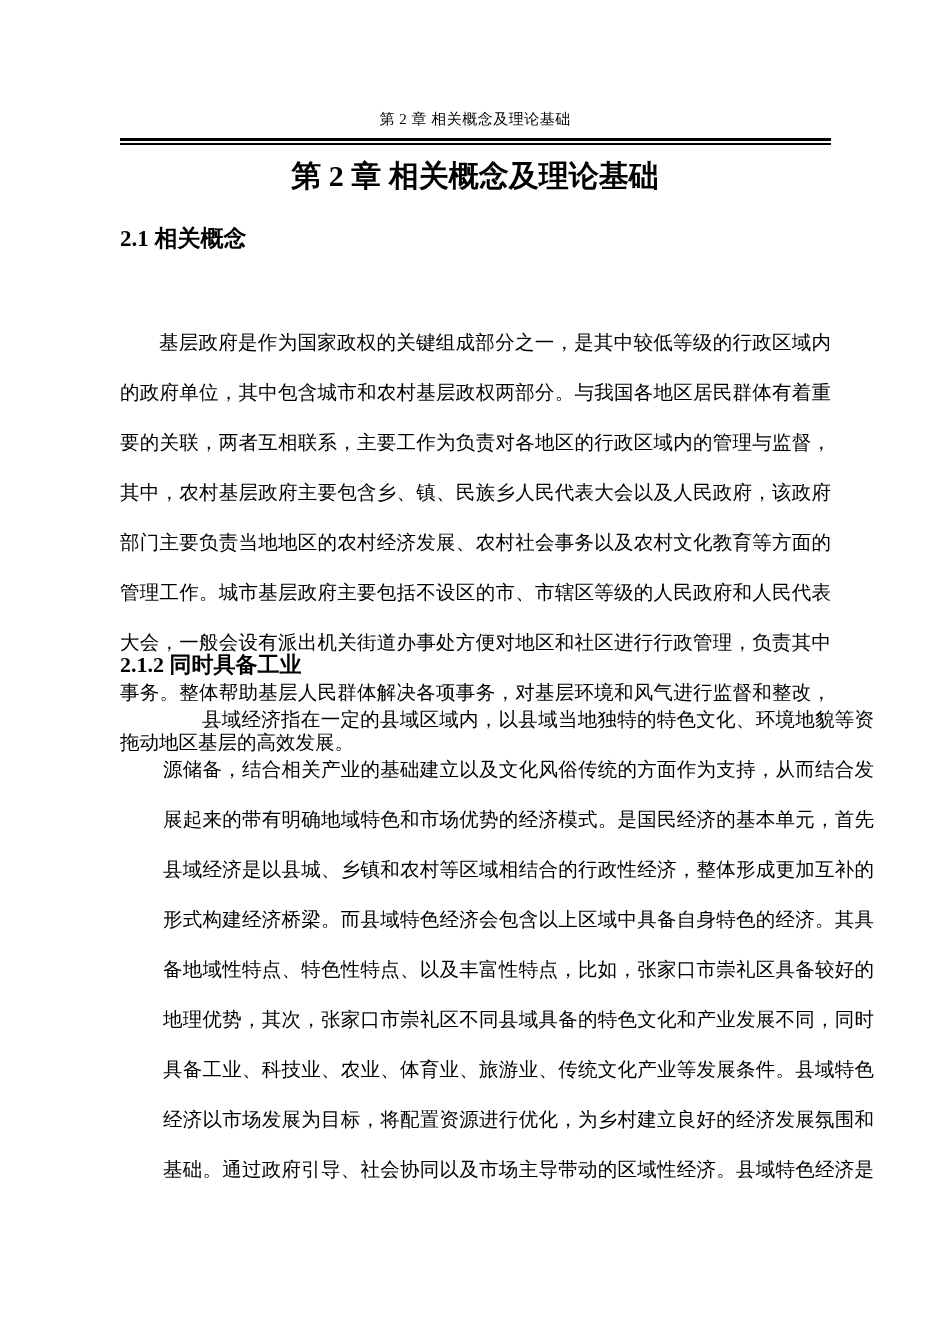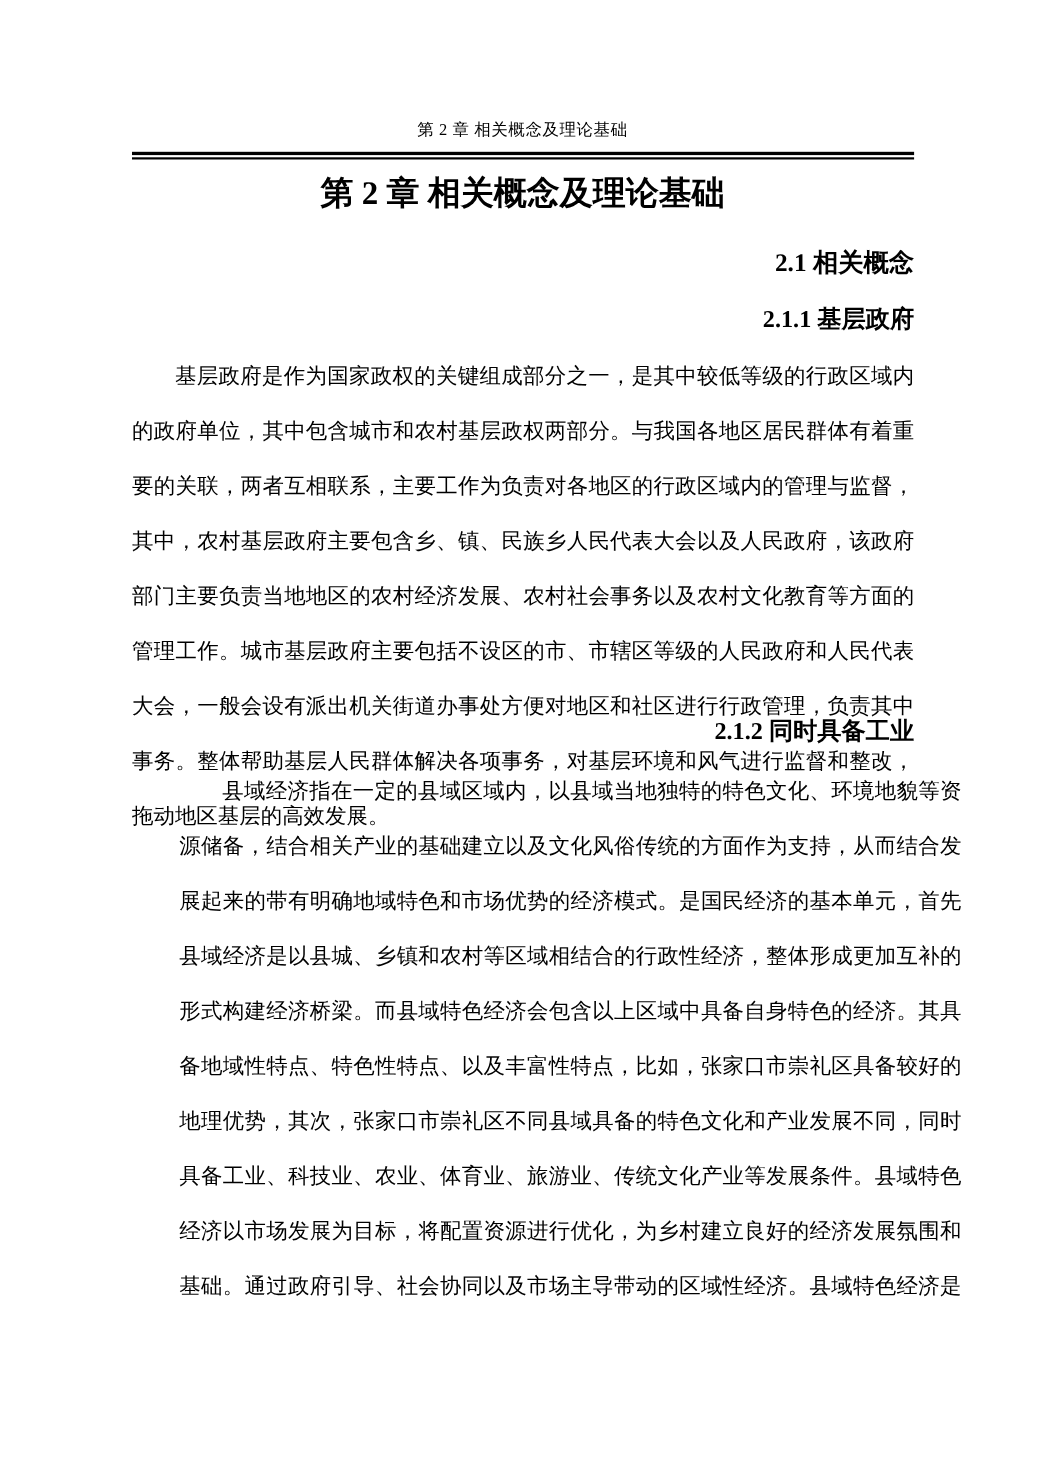--- a/index.html
+++ b/index.html
@@ -64,7 +64,6 @@
     line-height: 30px;
     font-weight: bold;
     font-family: "Liberation Serif", "DejaVu Serif", serif;
-    text-align: right;
   }
   #sec-2-1      { top: 224px; }
   #sec-2-1-1    { top: 275px; font-size: 22px; }

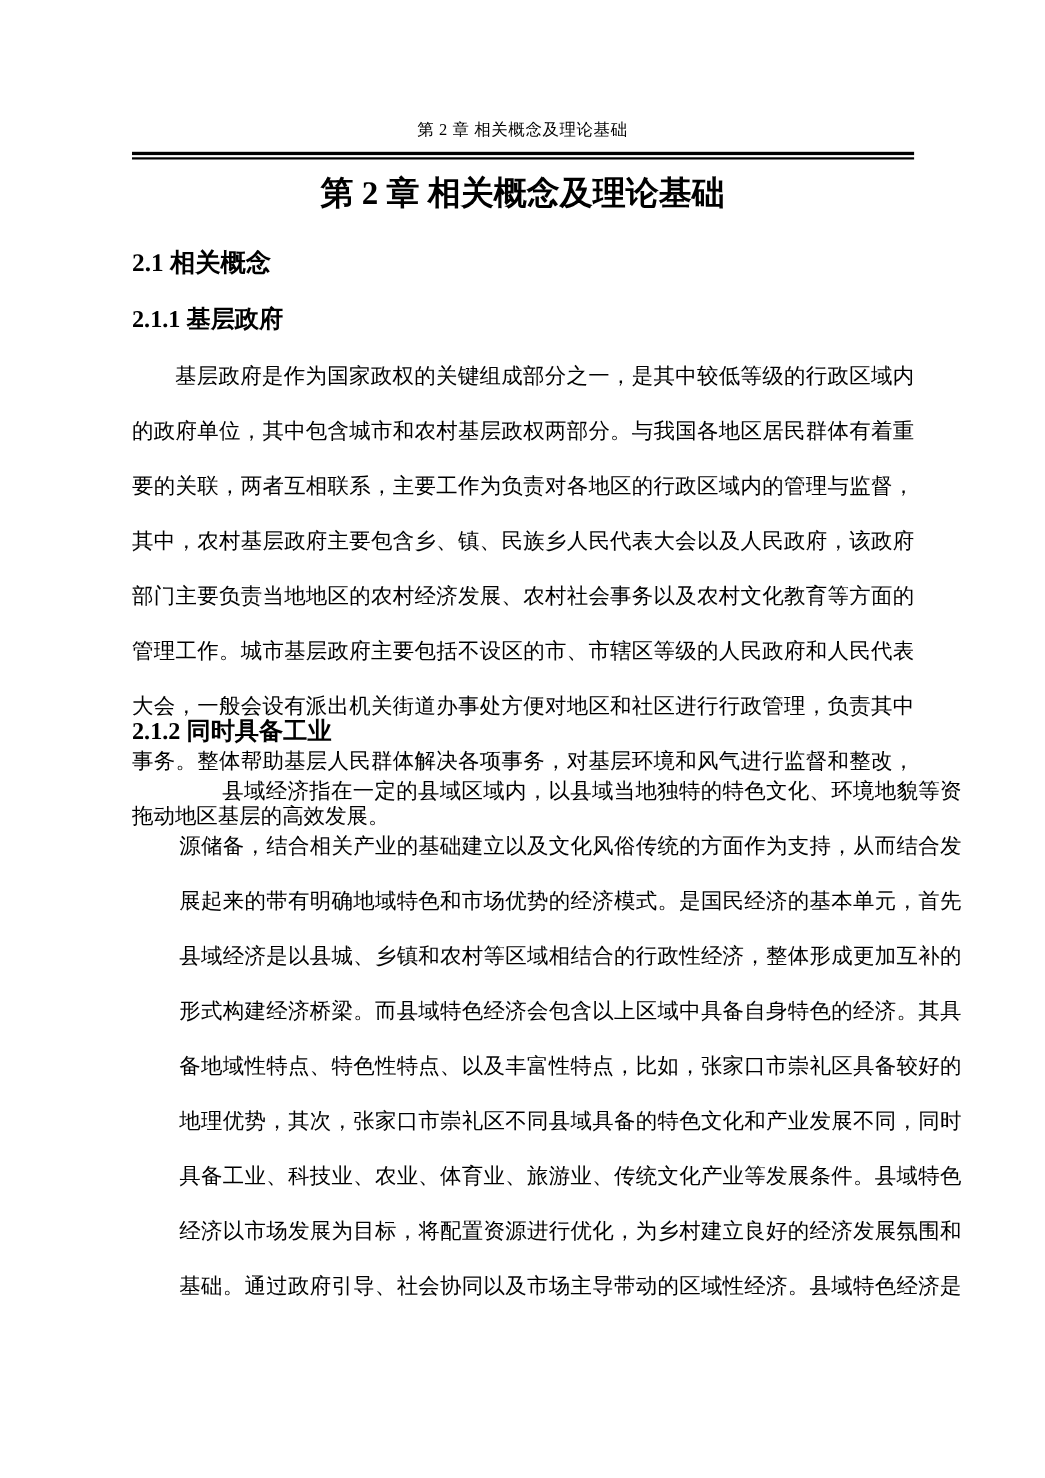--- a/index.html
+++ b/index.html
@@ -110,7 +110,6 @@
 
   <h2 class="section-heading" id="sec-2-1">2.1 相关概念</h2>
 
-  <h3 class="section-heading" id="sec-2-1-1">2.1.1 基层政府</h3>
 
   <p class="body-para" id="para-2-1-1">基层政府是作为国家政权的关键组成部分之一，是其中较低等级的行政区域内的政府单位，其中包含城市和农村基层政权两部分。与我国各地区居民群体有着重要的关联，两者互相联系，主要工作为负责对各地区的行政区域内的管理与监督，其中，农村基层政府主要包含乡、镇、民族乡人民代表大会以及人民政府，该政府部门主要负责当地地区的农村经济发展、农村社会事务以及农村文化教育等方面的管理工作。城市基层政府主要包括不设区的市、市辖区等级的人民政府和人民代表大会，一般会设有派出机关街道办事处方便对地区和社区进行行政管理，负责其中事务。整体帮助基层人民群体解决各项事务，对基层环境和风气进行监督和整改，拖动地区基层的高效发展。</p>
 

